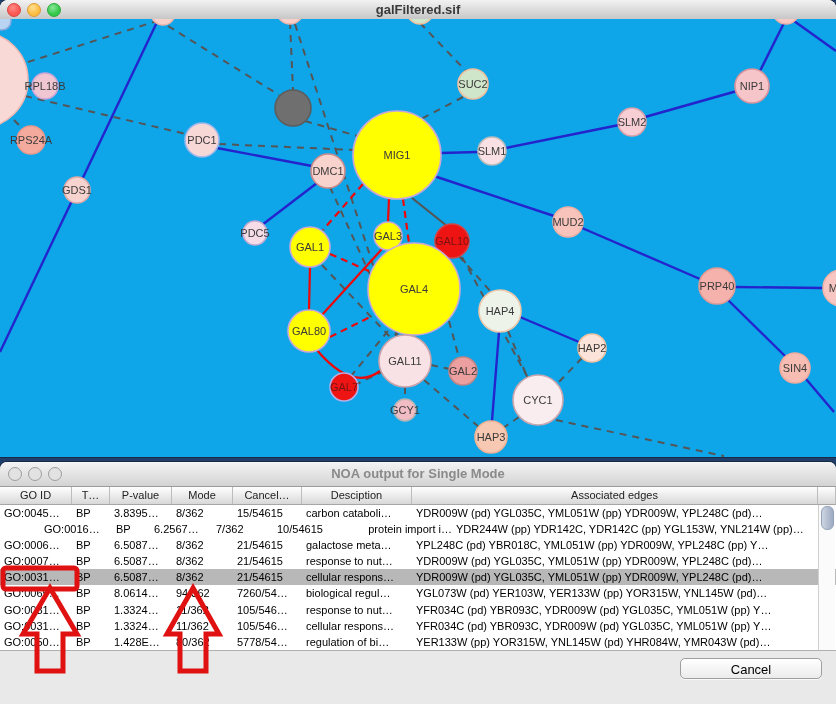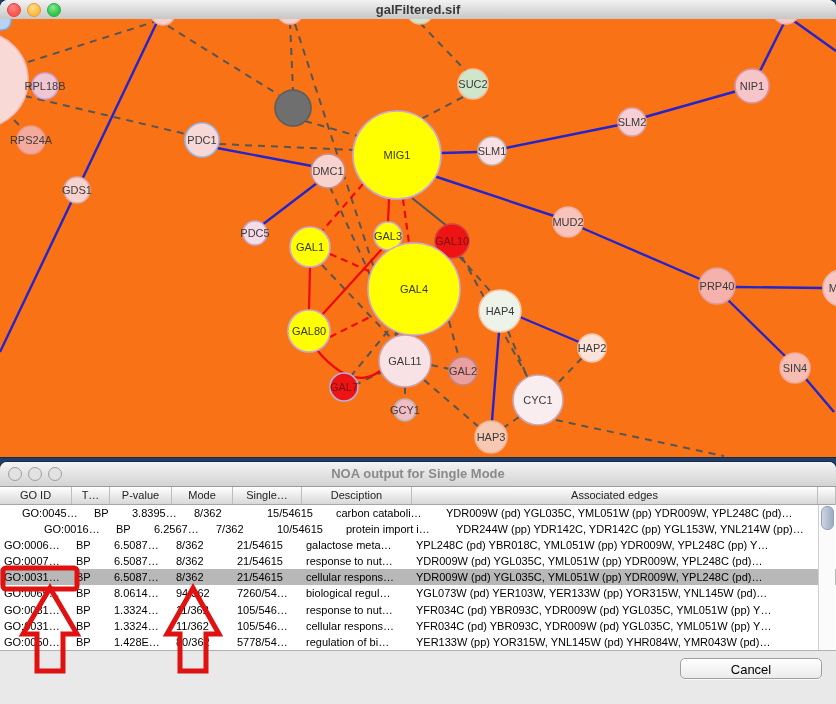--- a/index.html
+++ b/index.html
@@ -19,7 +19,7 @@
   .tl.g{left:47px;background:radial-gradient(circle at 40% 30%,#8ae89a,#34c84a 60%);border:1px solid #28a83a;}
   .tl2{position:absolute;width:12px;height:12px;border-radius:50%;top:5px;background:#e2e2e2;border:1px solid #9d9d9d;}
   .tl2.p1{left:8px}.tl2.p2{left:28px}.tl2.p3{left:48px}
-  .canvas{position:absolute;top:19px;left:0;width:836px;height:474px;background:#f97316;}
+  .canvas{position:absolute;top:19px;left:0;width:836px;height:474px;background:#0ea5e9;}
   .grip{position:absolute;right:1px;bottom:1px;width:15px;height:15px;
         background:repeating-linear-gradient(135deg,transparent 0 3px,#aaa 3px 4px);
         clip-path:polygon(100% 0,100% 100%,0 100%);}

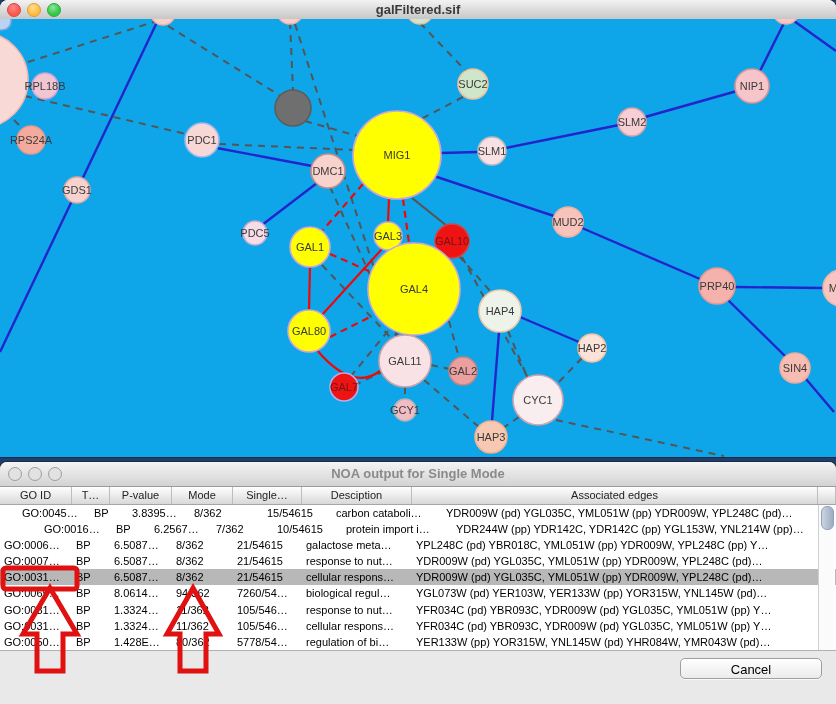--- a/index.html
+++ b/index.html
@@ -189,7 +189,7 @@
       <div class="th" style="width: 38px;">T…</div>
       <div class="th" style="width: 62px;">P-value</div>
       <div class="th" style="width: 61px;">Mode</div>
-      <div class="th" style="width: 69px;">Single…</div>
+      <div class="th" style="width: 69px;">Cancel…</div>
       <div class="th" style="width: 110px;">Desciption</div>
       <div class="th" style="width: 406px;">Associated edges</div>
       <div class="th" style="width: 18px;"></div>

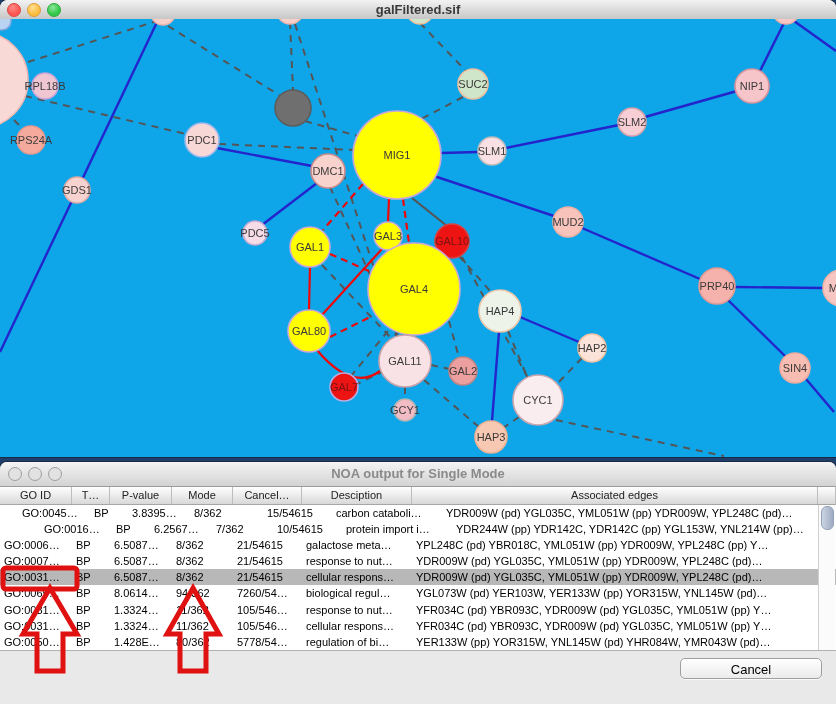--- a/index.html
+++ b/index.html
@@ -196,7 +196,7 @@
     </div>
   <div class="tbody" id="tbody">
       <div class="trow">
-        <div class="td" style="width: 72px; margin-left: 18px;">GO:0045…</div>
+        <div class="td" style="width: 72px;">GO:0045…</div>
         <div class="td" style="width: 38px;">BP</div>
         <div class="td" style="width: 62px;">3.8395…</div>
         <div class="td" style="width: 61px;">8/362</div>

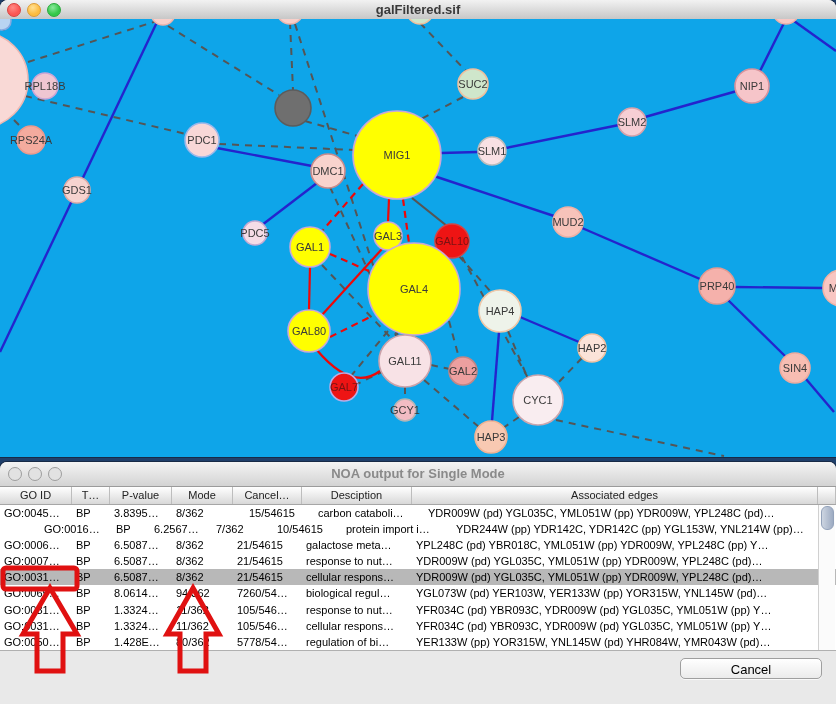--- a/index.html
+++ b/index.html
@@ -200,7 +200,7 @@
         <div class="td" style="width: 38px;">BP</div>
         <div class="td" style="width: 62px;">3.8395…</div>
         <div class="td" style="width: 61px;">8/362</div>
-        <div class="td" style="width: 69px; margin-left: 12px;">15/54615</div>
+        <div class="td" style="width: 69px;">15/54615</div>
         <div class="td" style="width: 110px;">carbon cataboli…</div>
         <div class="td" style="width: 406px;">YDR009W (pd) YGL035C, YML051W (pp) YDR009W, YPL248C (pd)…</div>
       </div>

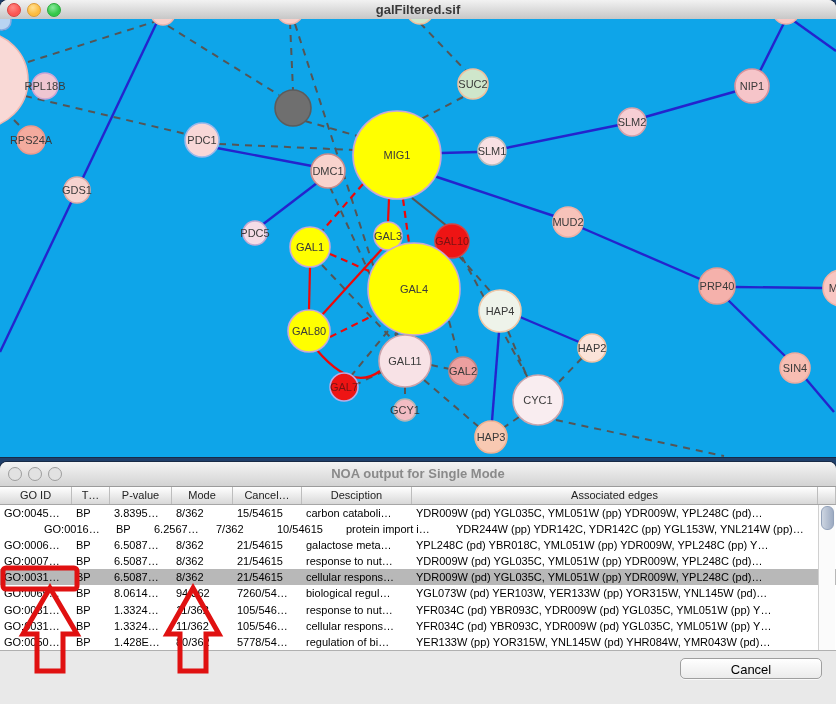--- a/index.html
+++ b/index.html
@@ -210,7 +210,7 @@
         <div class="td" style="width: 62px;">6.2567…</div>
         <div class="td" style="width: 61px;">7/362</div>
         <div class="td" style="width: 69px;">10/54615</div>
-        <div class="td" style="width: 110px;">protein import i…</div>
+        <div class="td" style="width: 110px; text-align: right;">protein import i…</div>
         <div class="td" style="width: 406px;">YDR244W (pp) YDR142C, YDR142C (pp) YGL153W, YNL214W (pp)…</div>
       </div>
       <div class="trow">

